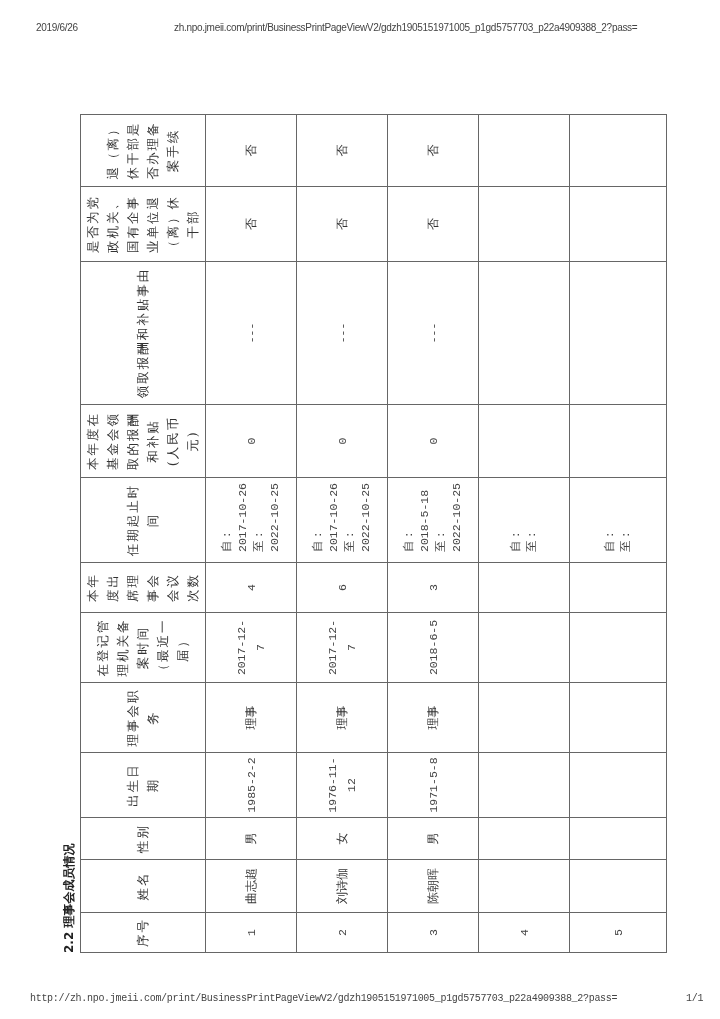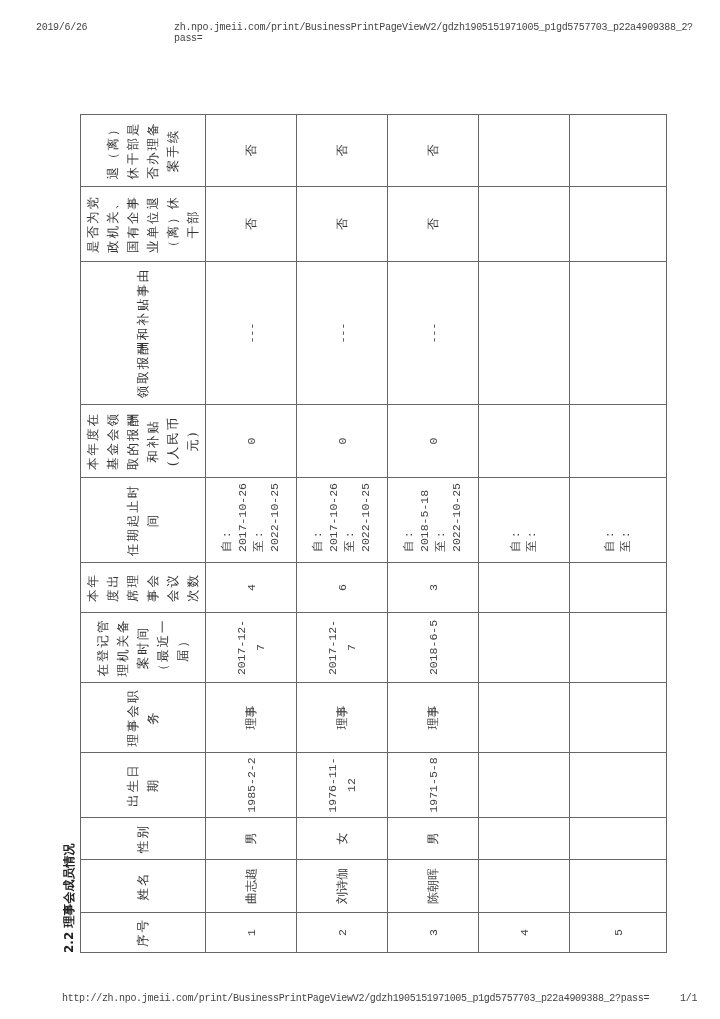--- a/index.html
+++ b/index.html
@@ -5,7 +5,7 @@
   html, body { margin:0; padding:0; }
   body { width:720px; height:1019px; background:#ffffff; position:relative; overflow:hidden;
          font-family:"DejaVu Serif", "Liberation Serif", serif; color:#333; }
-  .hdr { position:absolute; top:22px; font-size:10px; color:#444; font-family:Liberation Mono, monospace; letter-spacing:-0.3px; }
+  .hdr { position:absolute; top:22px; font-size:10px; color:#444; font-family:Liberation Sans, sans-serif; letter-spacing:-0.3px; }
   .ftr { position:absolute; top:993px; font-size:10px; color:#444; font-family:"Liberation Mono","DejaVu Sans Mono", monospace; letter-spacing:-0.3px;margin-left:32px; }
   .rot { position:absolute; left:80px; top:953px; width:838px; height:568px;
          transform-origin:0 0; transform:rotate(-90deg); }

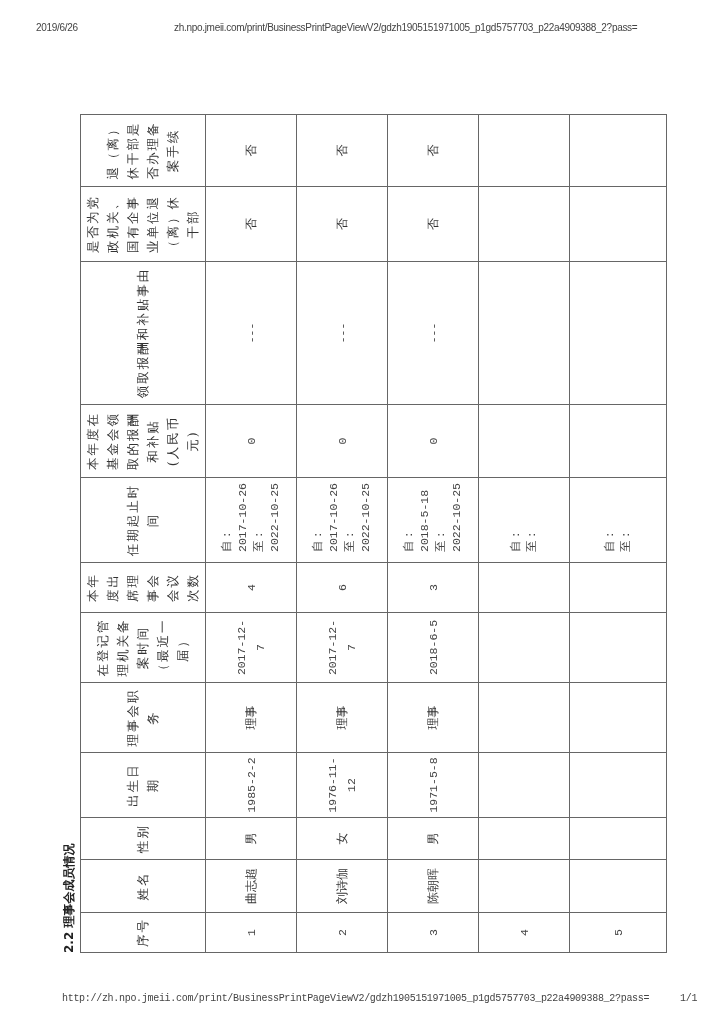--- a/index.html
+++ b/index.html
@@ -6,7 +6,7 @@
   body { width:720px; height:1019px; background:#ffffff; position:relative; overflow:hidden;
          font-family:"DejaVu Serif", "Liberation Serif", serif; color:#333; }
   .hdr { position:absolute; top:22px; font-size:10px; color:#444; font-family:Liberation Sans, sans-serif; letter-spacing:-0.3px; }
-  .ftr { position:absolute; top:993px; font-size:10px; color:#444; font-family:"Liberation Mono","DejaVu Sans Mono", monospace; letter-spacing:-0.3px;margin-left:32px; }
+  .ftr { position:absolute; top:993px; font-size:10px; color:#444; font-family:"Liberation Mono","DejaVu Sans Mono", monospace; letter-spacing:-0.3px; }
   .rot { position:absolute; left:80px; top:953px; width:838px; height:568px;
          transform-origin:0 0; transform:rotate(-90deg); }
   .title { position:absolute; left:0; top:-19px; font-family:"DejaVu Sans","Liberation Sans",sans-serif;

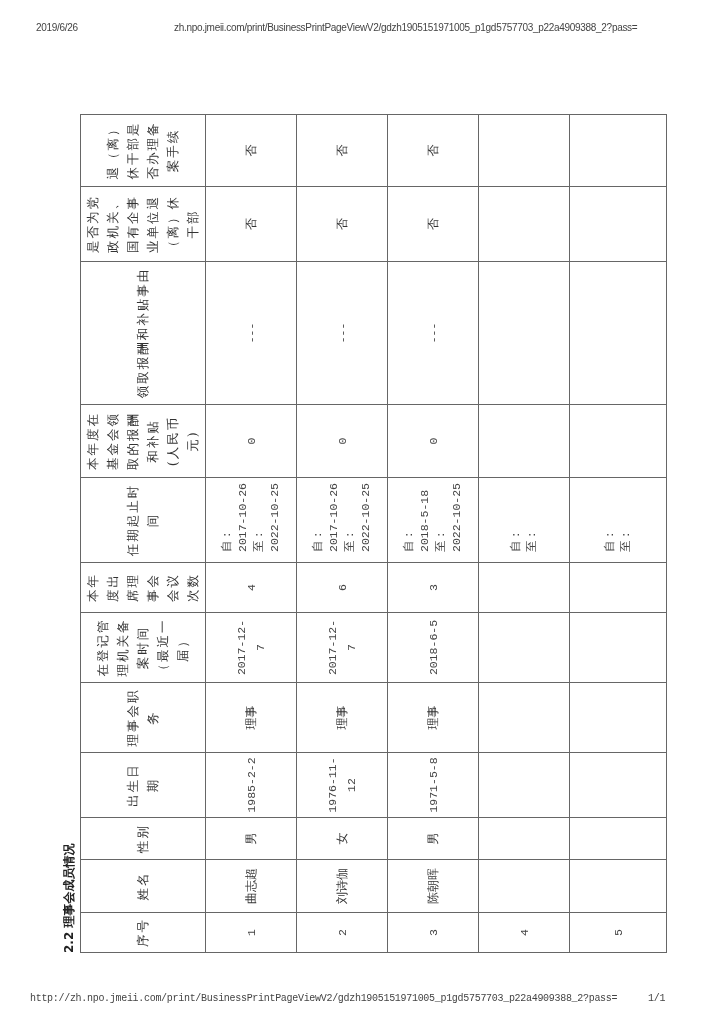--- a/index.html
+++ b/index.html
@@ -164,6 +164,6 @@
 </div>
 
 <div class="ftr" style="left:30px">http://zh.npo.jmeii.com/print/BusinessPrintPageViewV2/gdzh1905151971005_p1gd5757703_p22a4909388_2?pass=</div>
-<div class="ftr" style="left:648px">1/1</div>
+<div class="ftr" style="left:686px">1/1</div>
 
 </body></html>

